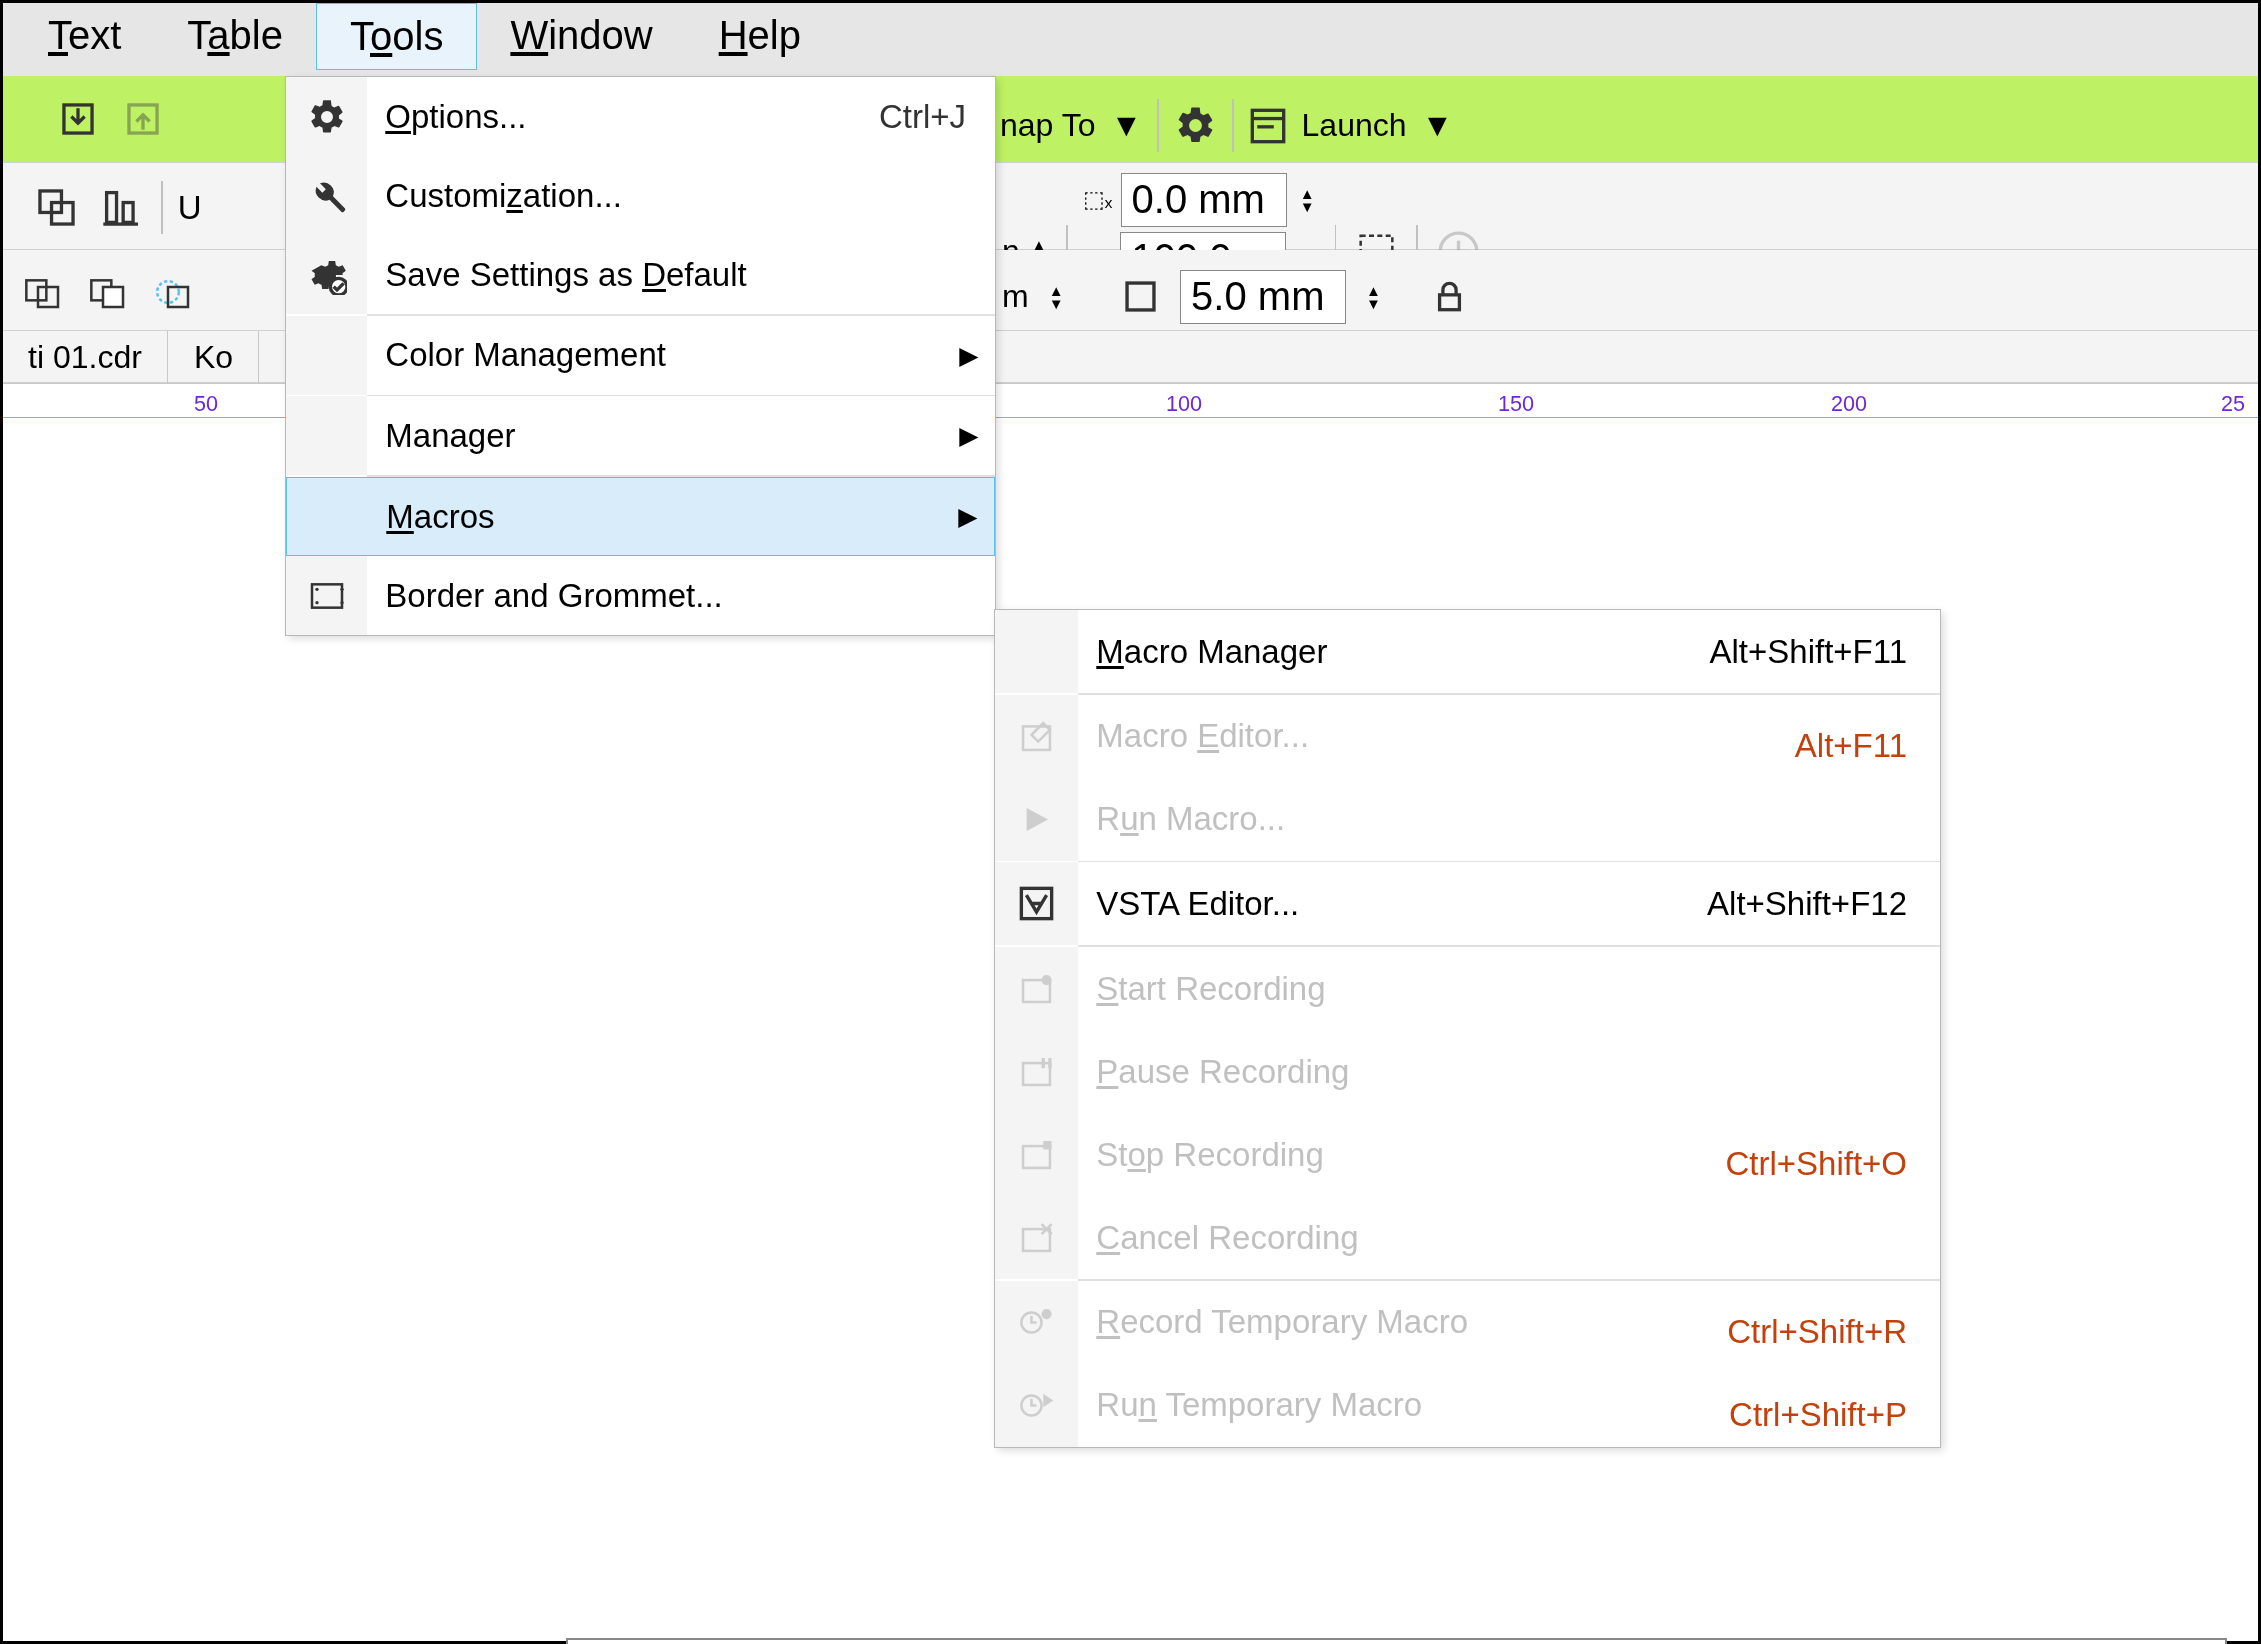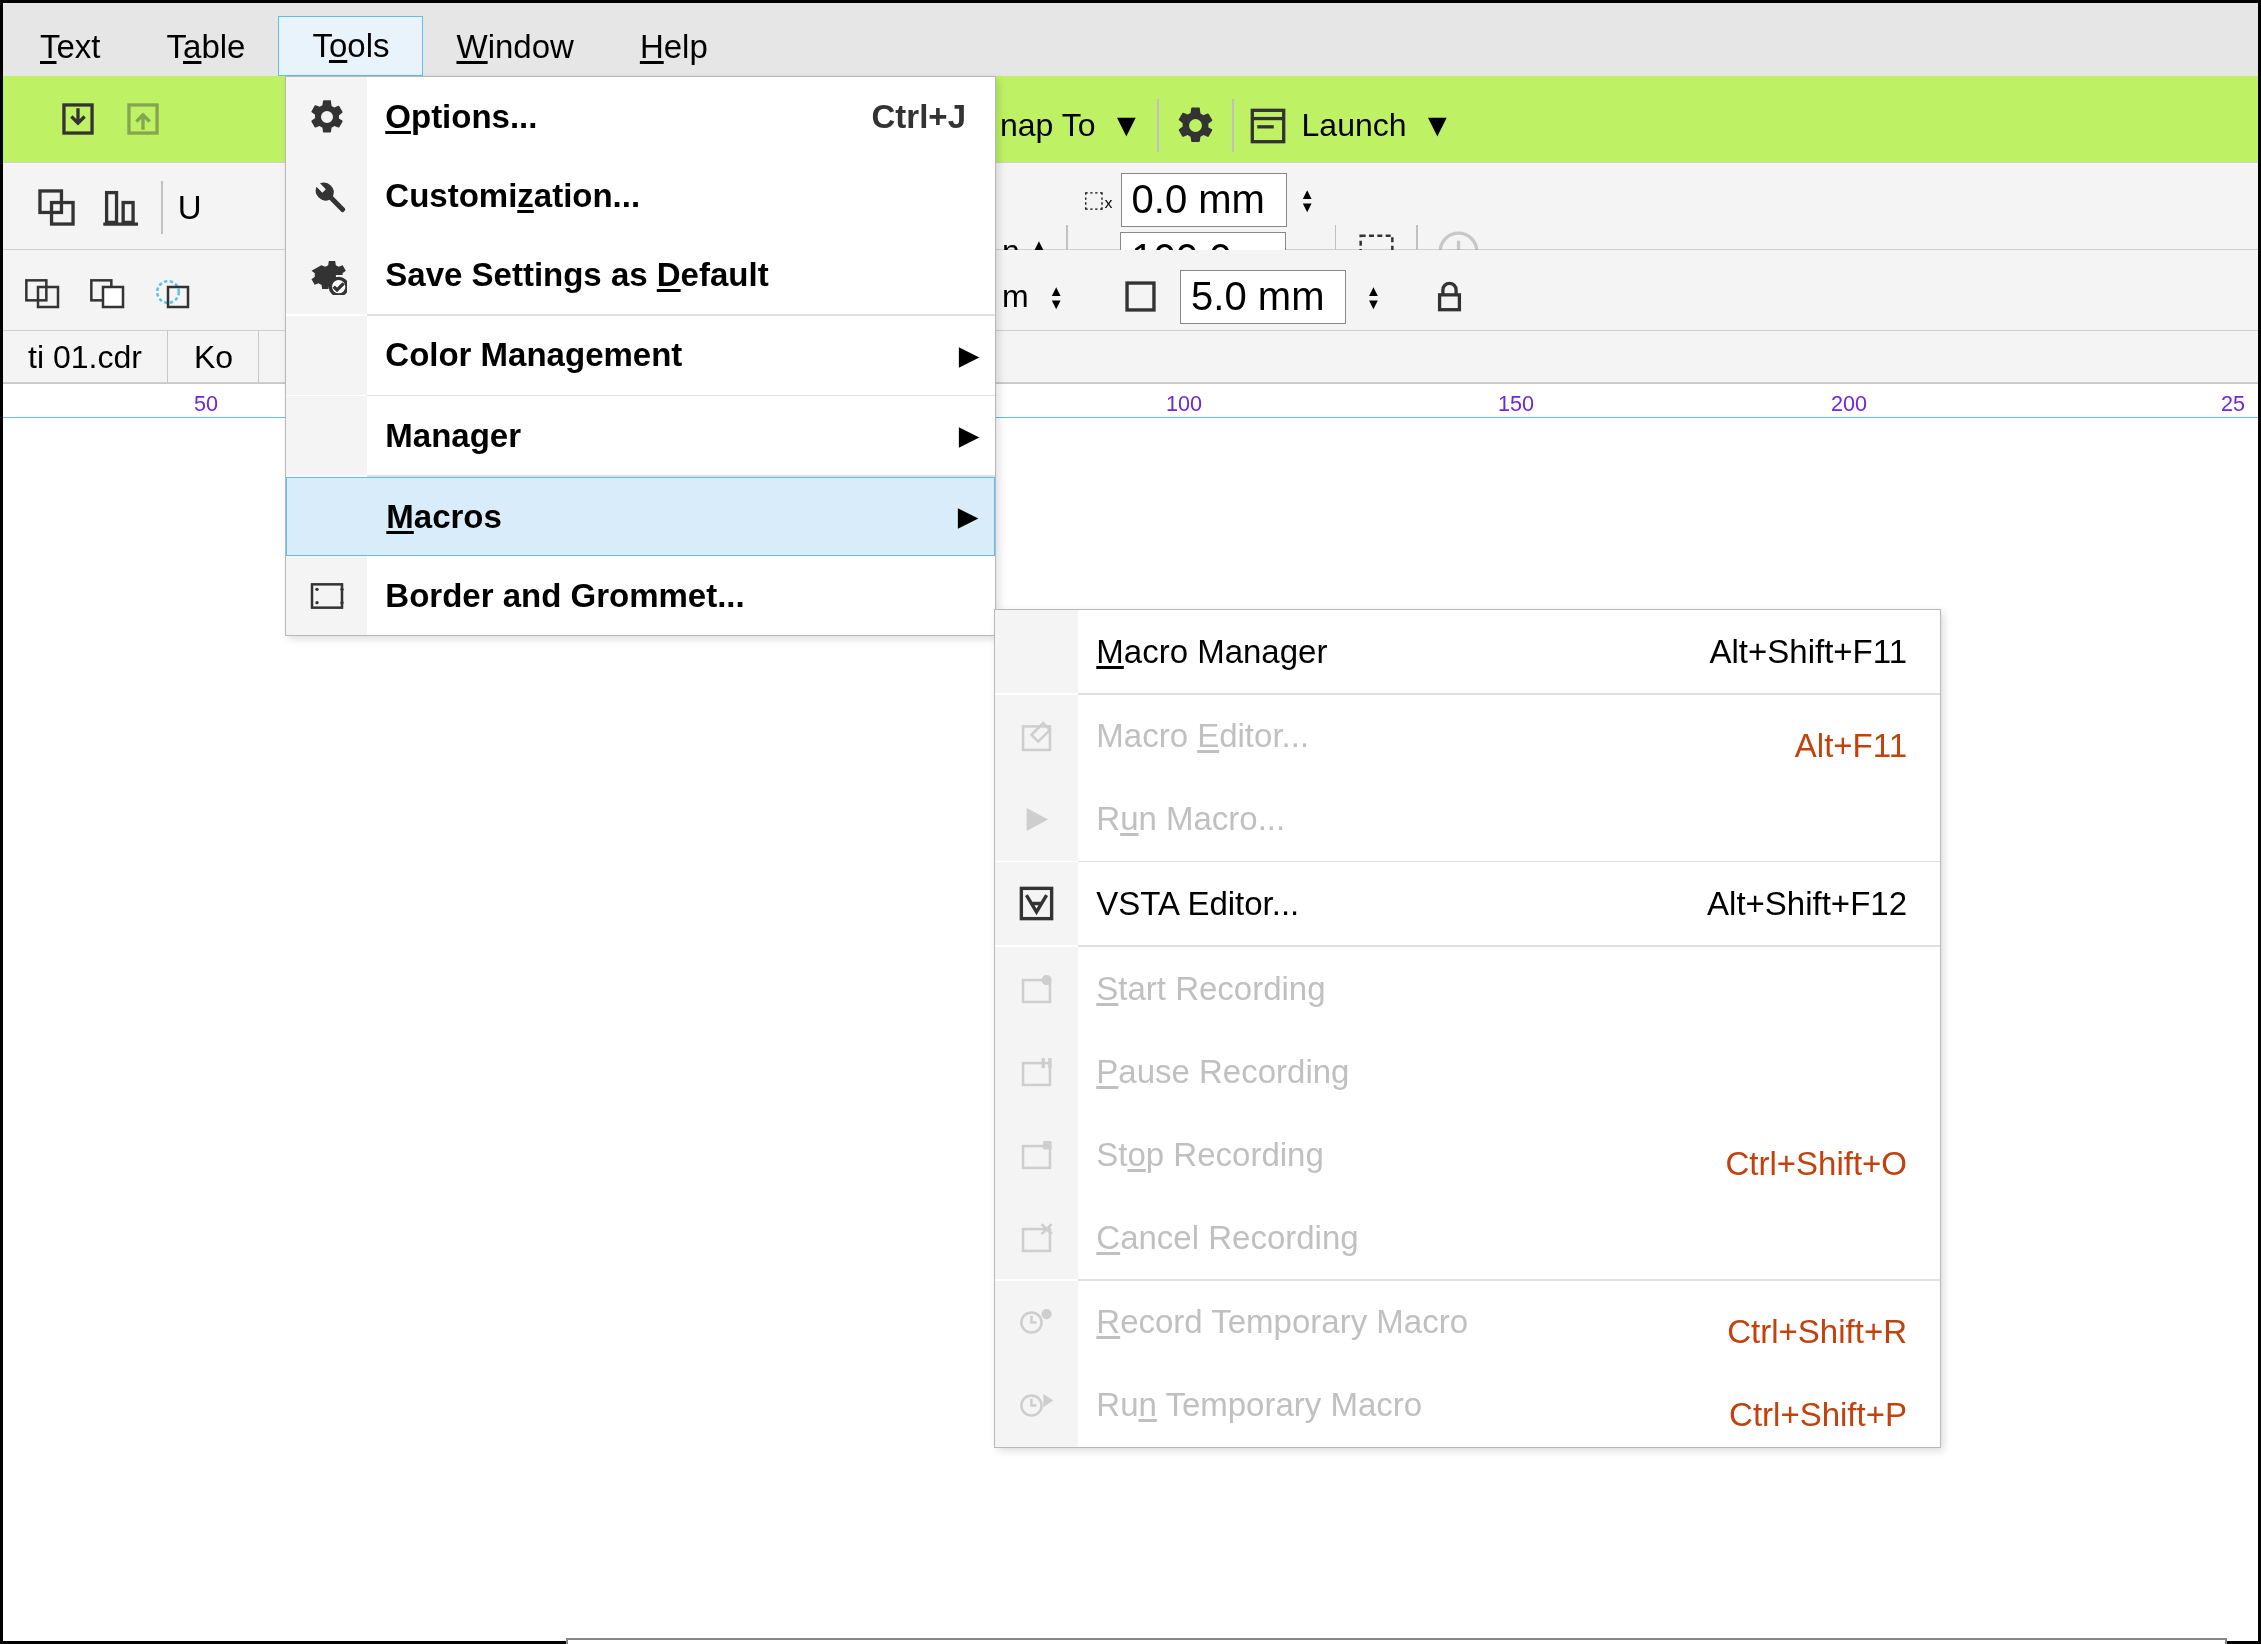--- a/index.html
+++ b/index.html
@@ -6,7 +6,7 @@
   body { background: #fff; width: 2261px; height: 1644px; overflow: hidden; }
   .frame { width: 2261px; height: 1644px; border: 3.3px solid #000; position: relative; background: #fff; }
 
-  .menubar { background: #e6e6e6; height: 73px; display: flex; align-items: flex-end; padding: 0 4px; gap: 0; font-size: 33px; }
+  .menubar { background: #e6e6e6; height: 73px; display: flex; align-items: flex-start; padding: 0 12px; gap: 0; font-size: 40px; }
   .menu-item { padding: 10px 33px; cursor: default; }
   .menu-item.active { background: #e9f3fb; border: 1.7px solid #5BC0F0; }
   .under { text-decoration: underline; text-underline-offset: 3.3px; }

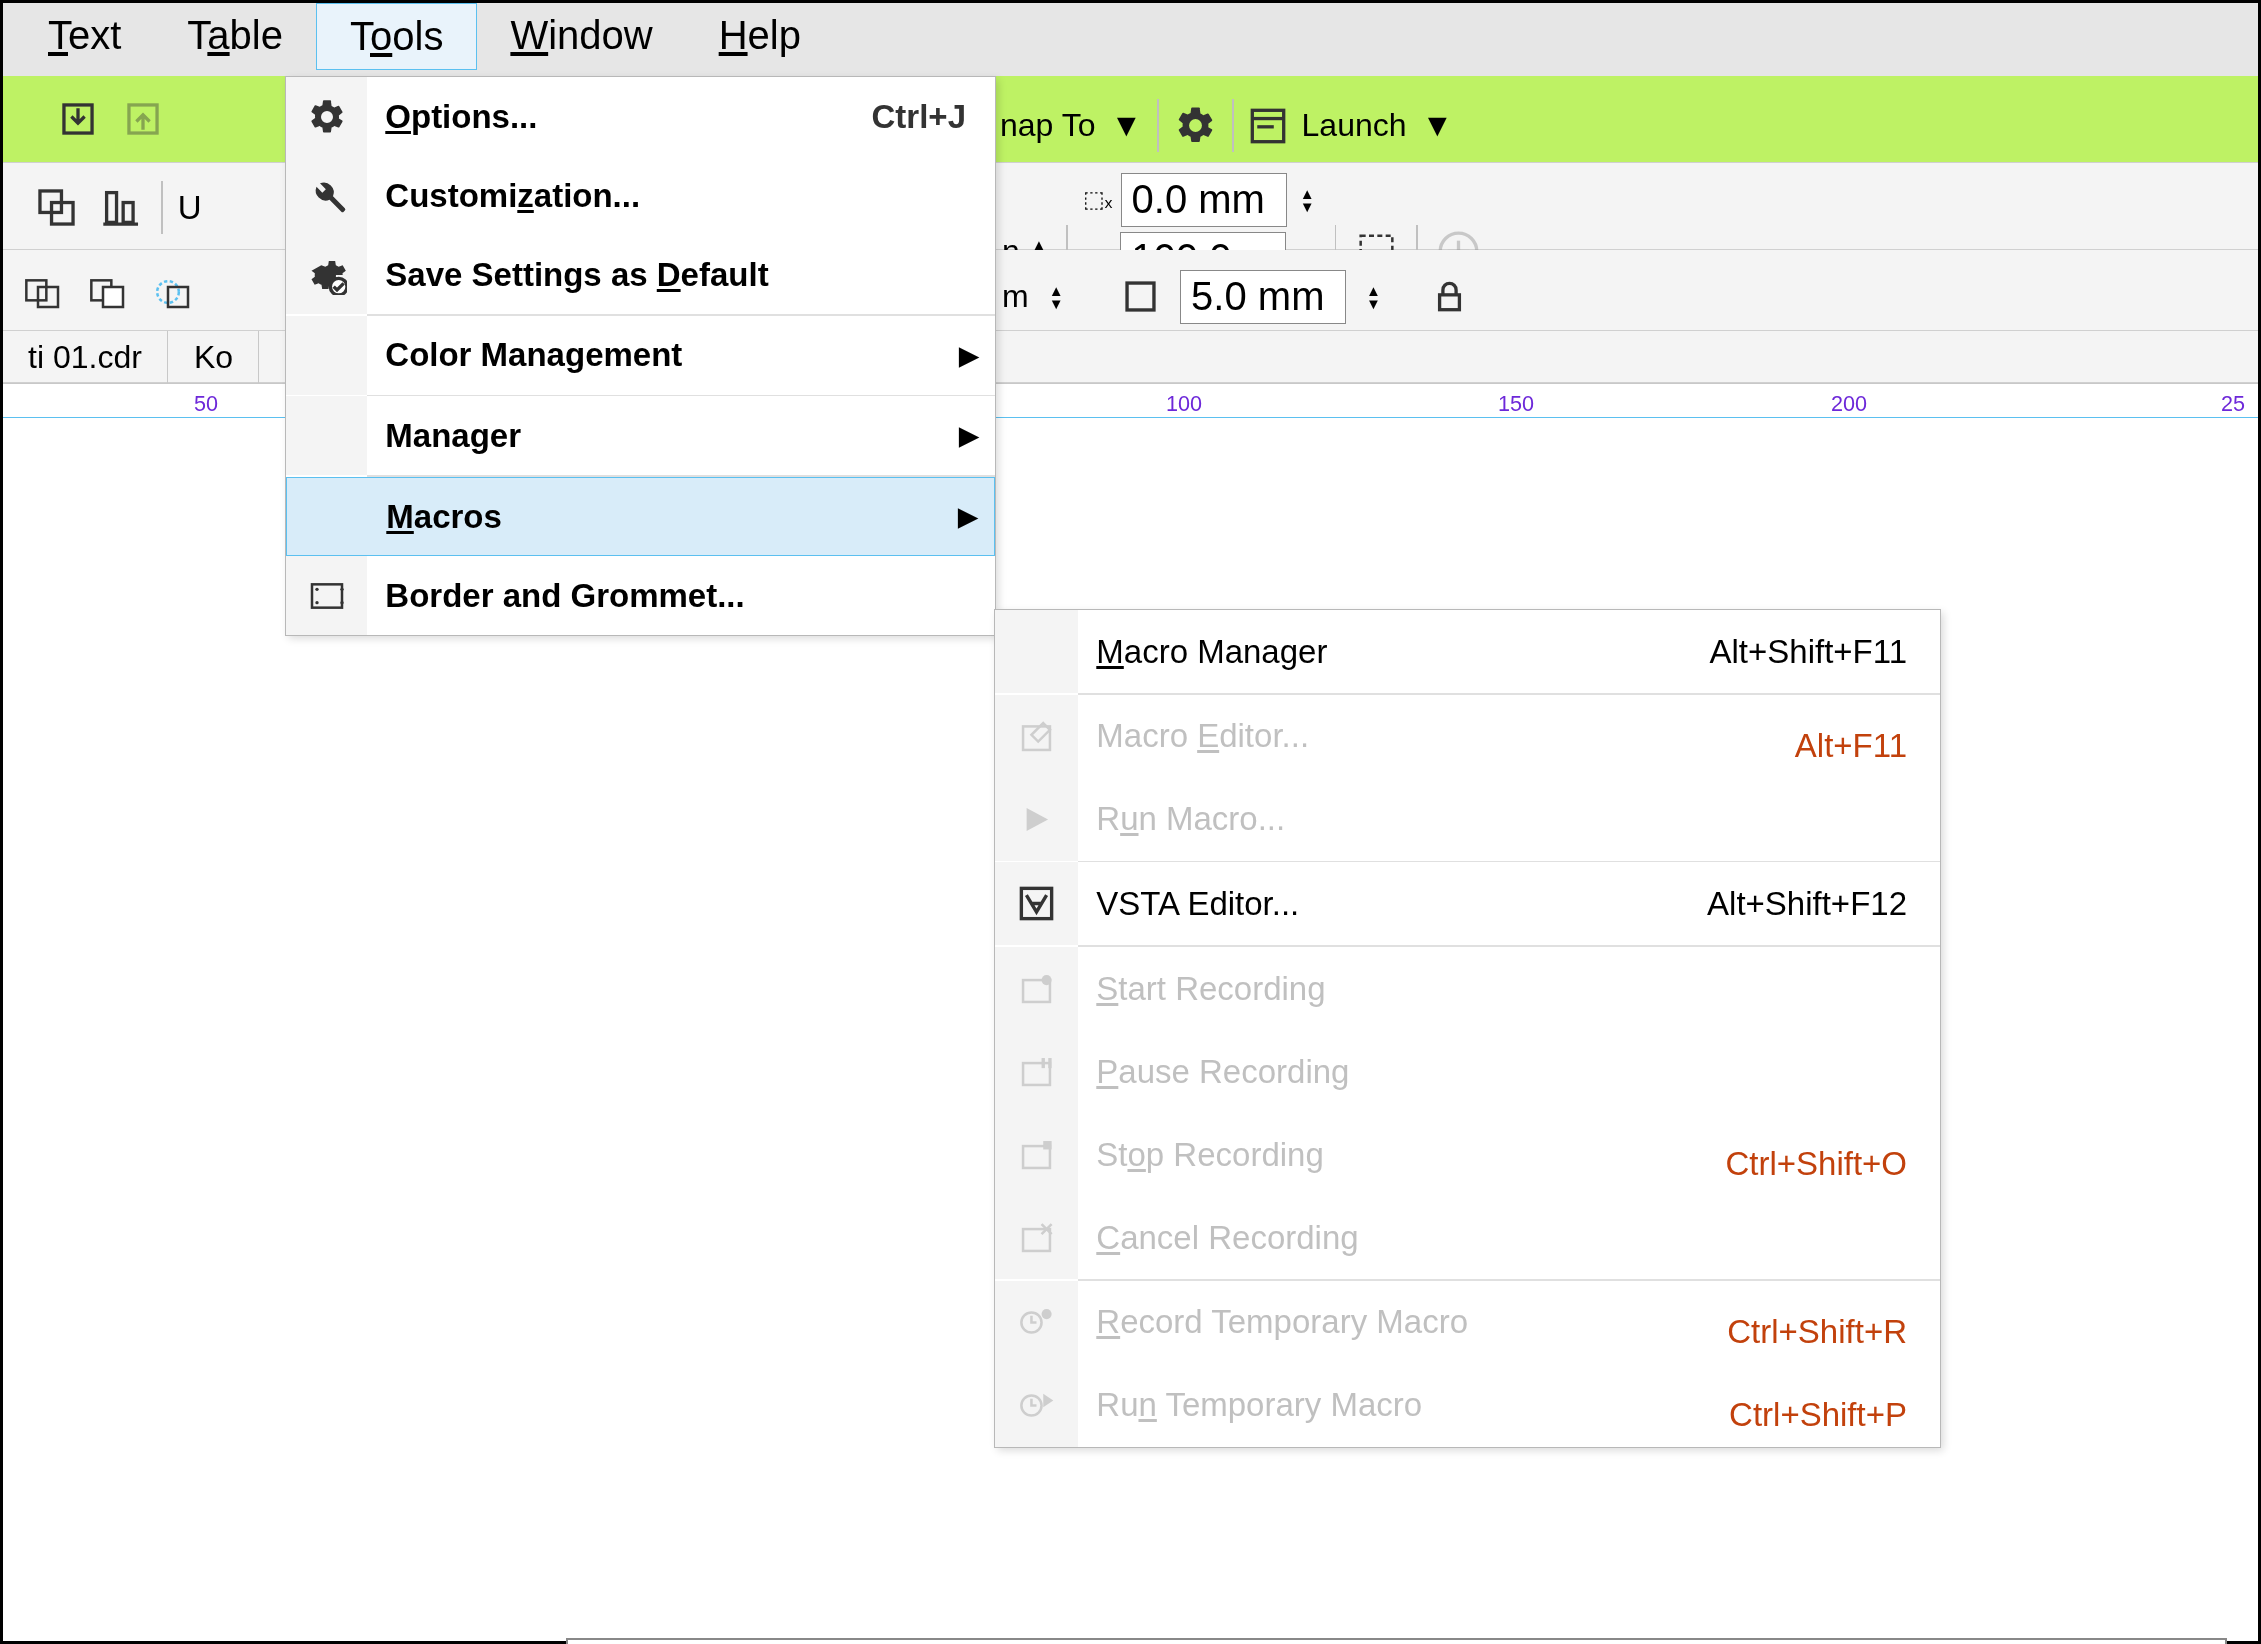--- a/index.html
+++ b/index.html
@@ -24,7 +24,6 @@
     border: 1.7px solid #b8b8b8;
     box-shadow: 3.3px 3.3px 8.3px rgba(0,0,0,0.15);
     z-index: 100;
-    font-weight: bold;
   }
   .dd-row { display: flex; align-items: center; height: 79px; font-size: 33px; }
   .dd-icon { width: 81px; display: flex; align-items: center; justify-content: center; background: #f4f4f4; height: 100%; border-right: 0; }

